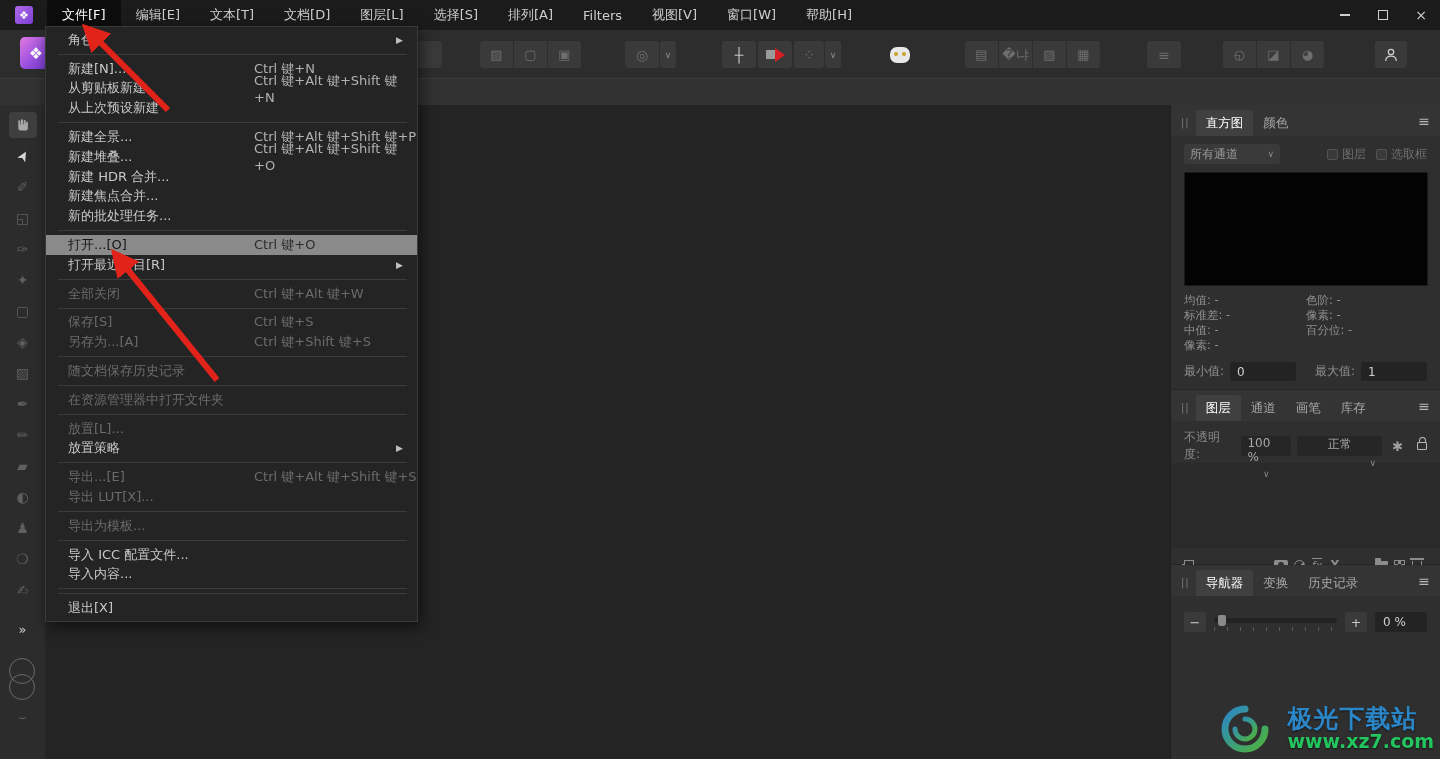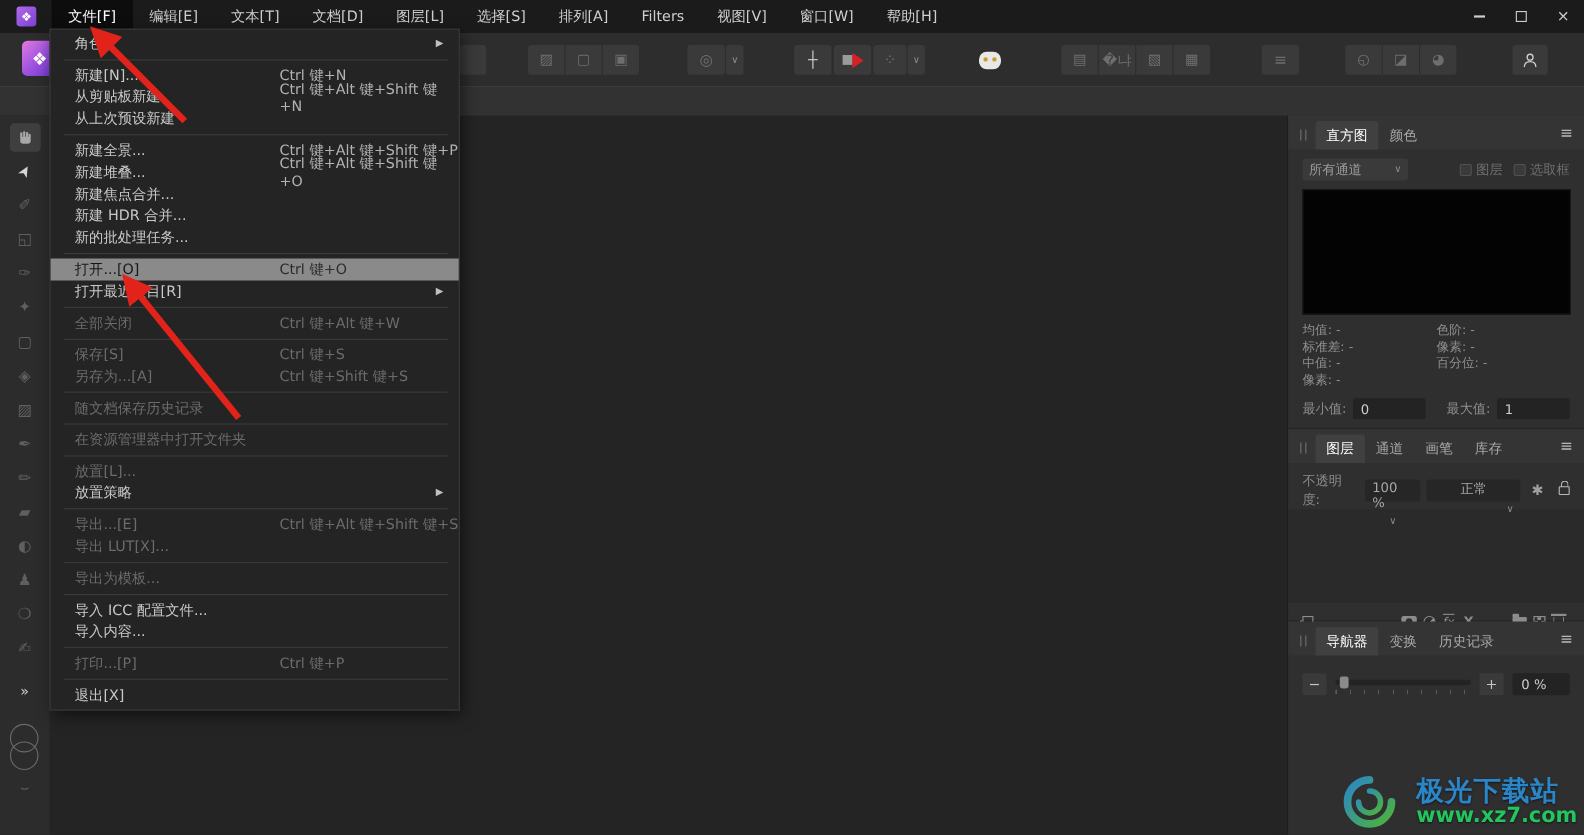--- a/index.html
+++ b/index.html
@@ -636,13 +636,13 @@
       </div>
 
       <div class="mi">
+        <span>新建 HDR 合并...</span>
+        <span class="shortcut"></span>
+
+      </div>
+
+      <div class="mi">
         <span>新建焦点合并...</span>
-        <span class="shortcut"></span>
-
-      </div>
-
-      <div class="mi">
-        <span>新建 HDR 合并...</span>
         <span class="shortcut"></span>
 
       </div>

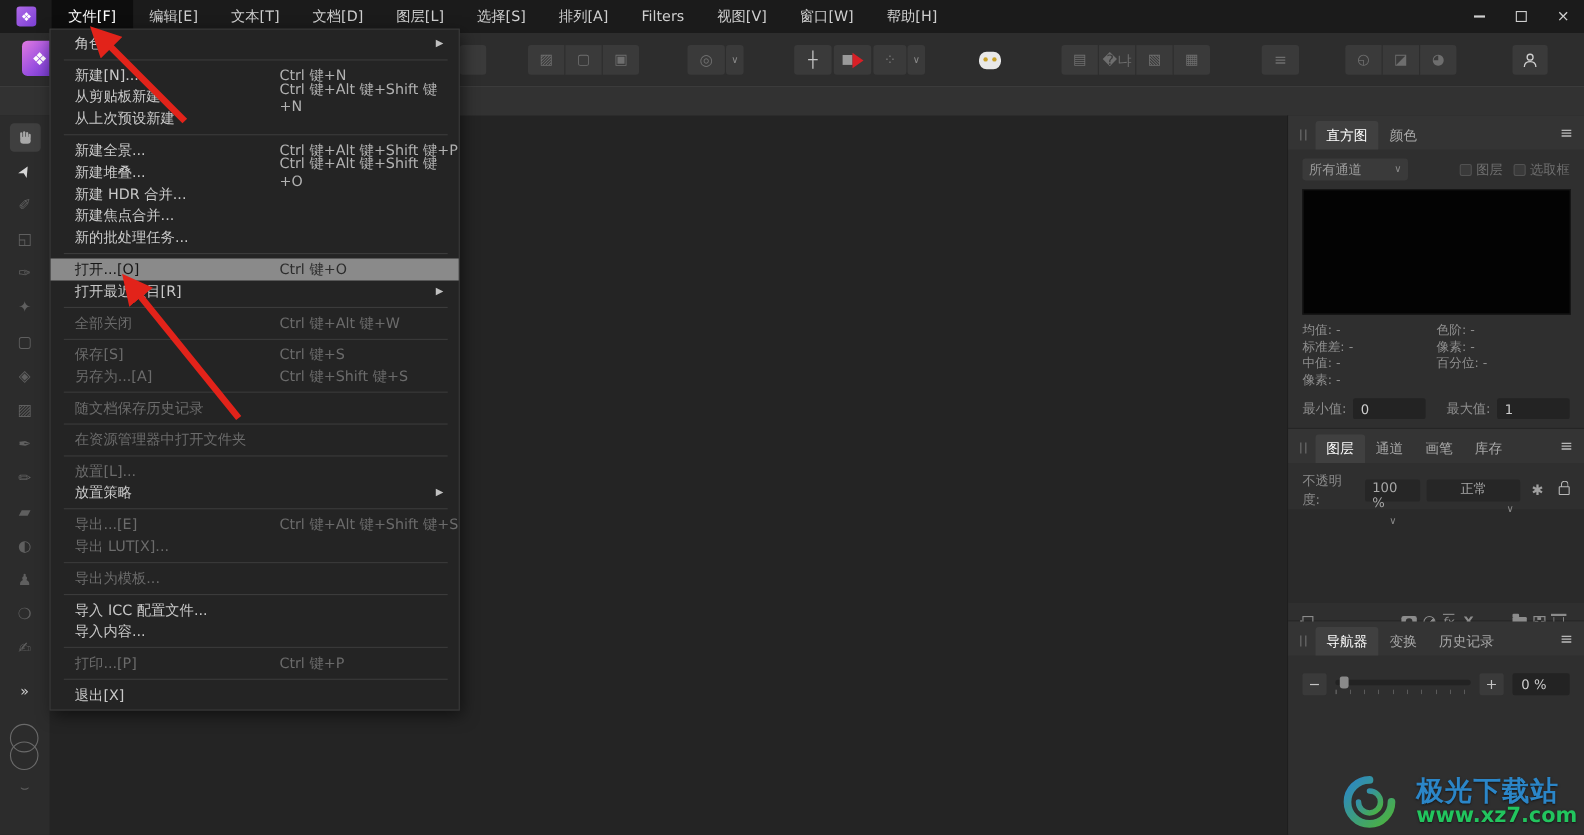--- a/index.html
+++ b/index.html
@@ -801,11 +801,6 @@
         
       </div>
 
-      <div class="mi disabled">
-        <span>打印...[P]</span>
-        <span class="shortcut">Ctrl 键+P</span>
-
-      </div>
 
       <div class="mi sep">
         

